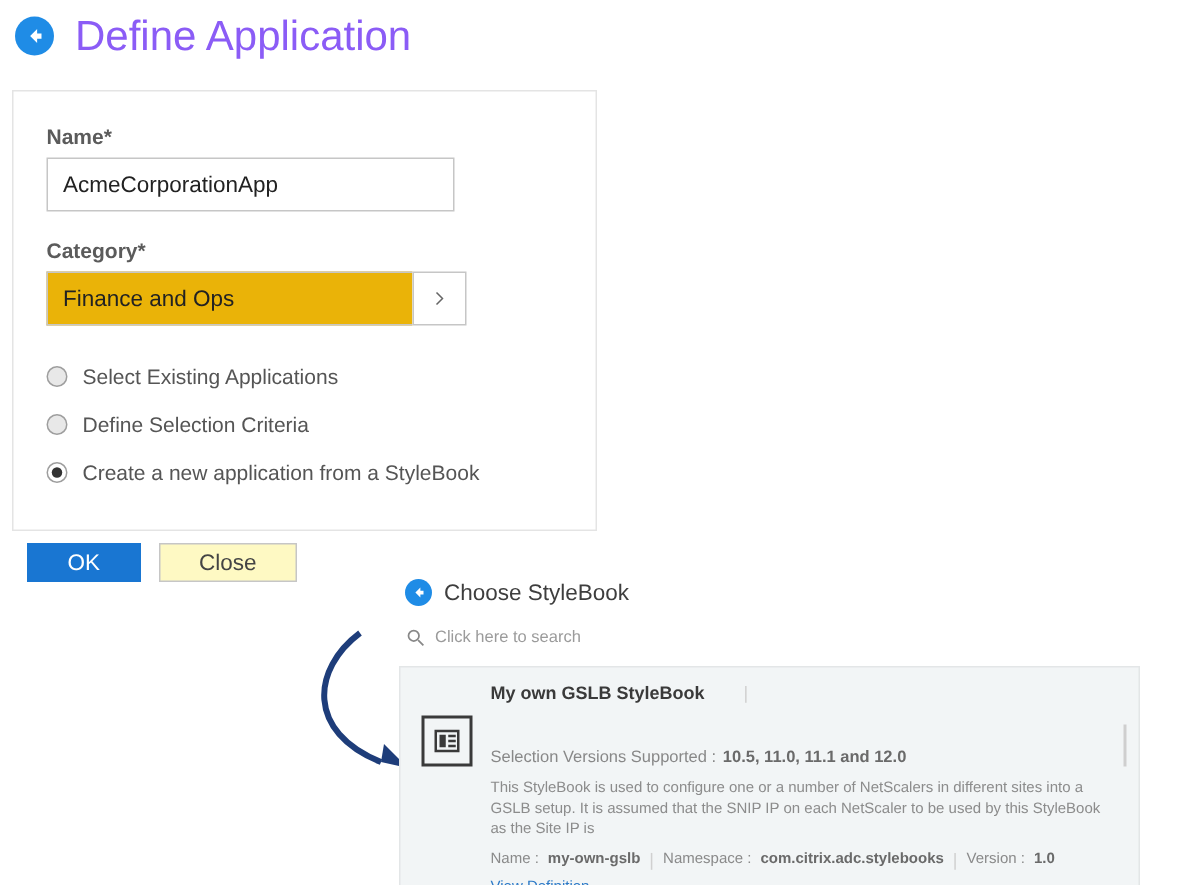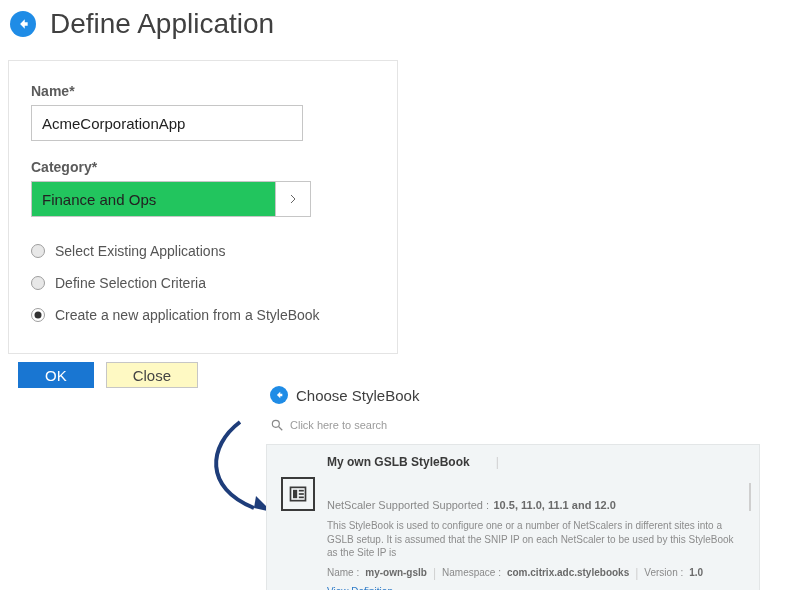--- a/index.html
+++ b/index.html
@@ -31,7 +31,7 @@
 .page-title {
   font-size: 28px;
   font-weight: 400;
-  color: #404040;
+  color: #8b5cf6;
 }
 .form-card {
   border: 1px solid #e4e4e4;

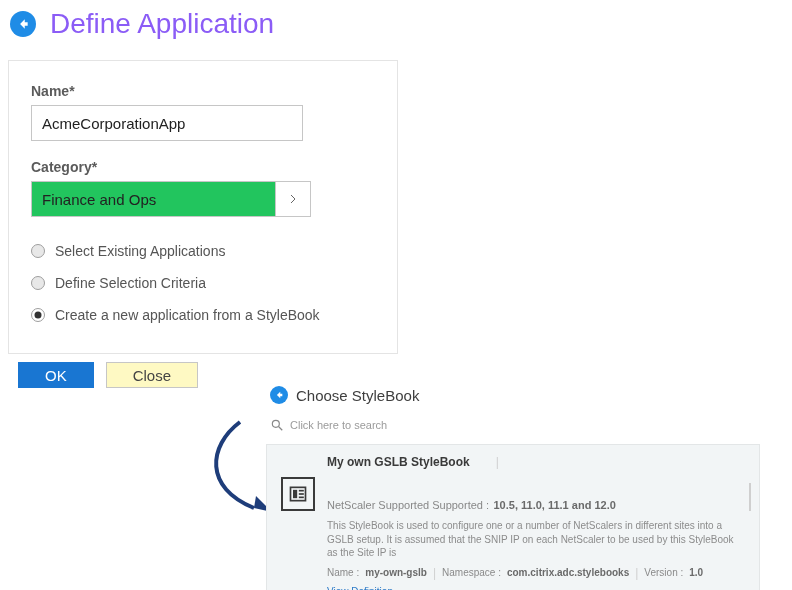--- a/index.html
+++ b/index.html
@@ -67,7 +67,7 @@
   padding: 0 10px;
   font-size: 15px;
   color: #222;
-  background: #22c55e;
+  background: #eab308;
   display: flex;
   align-items: center;
 }

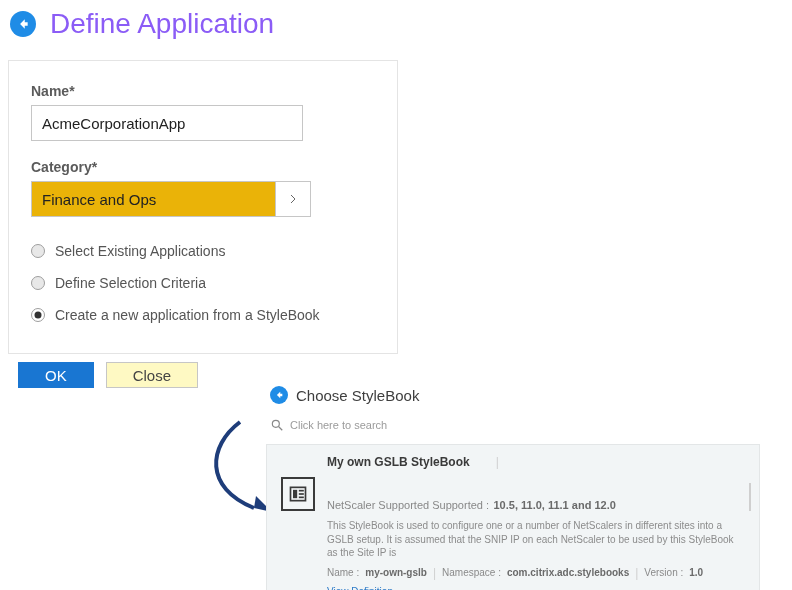--- a/index.html
+++ b/index.html
@@ -344,7 +344,7 @@
         <span class="sb-title">My own GSLB StyleBook</span>
         <span class="vbar">|</span>
         <span>
-          <span class="ns-label">NetScaler Supported Supported :</span>
+          <span class="ns-label">Selection Versions Supported :</span>
           <span class="ns-val">10.5, 11.0, 11.1 and 12.0</span>
         </span>
       </div>

